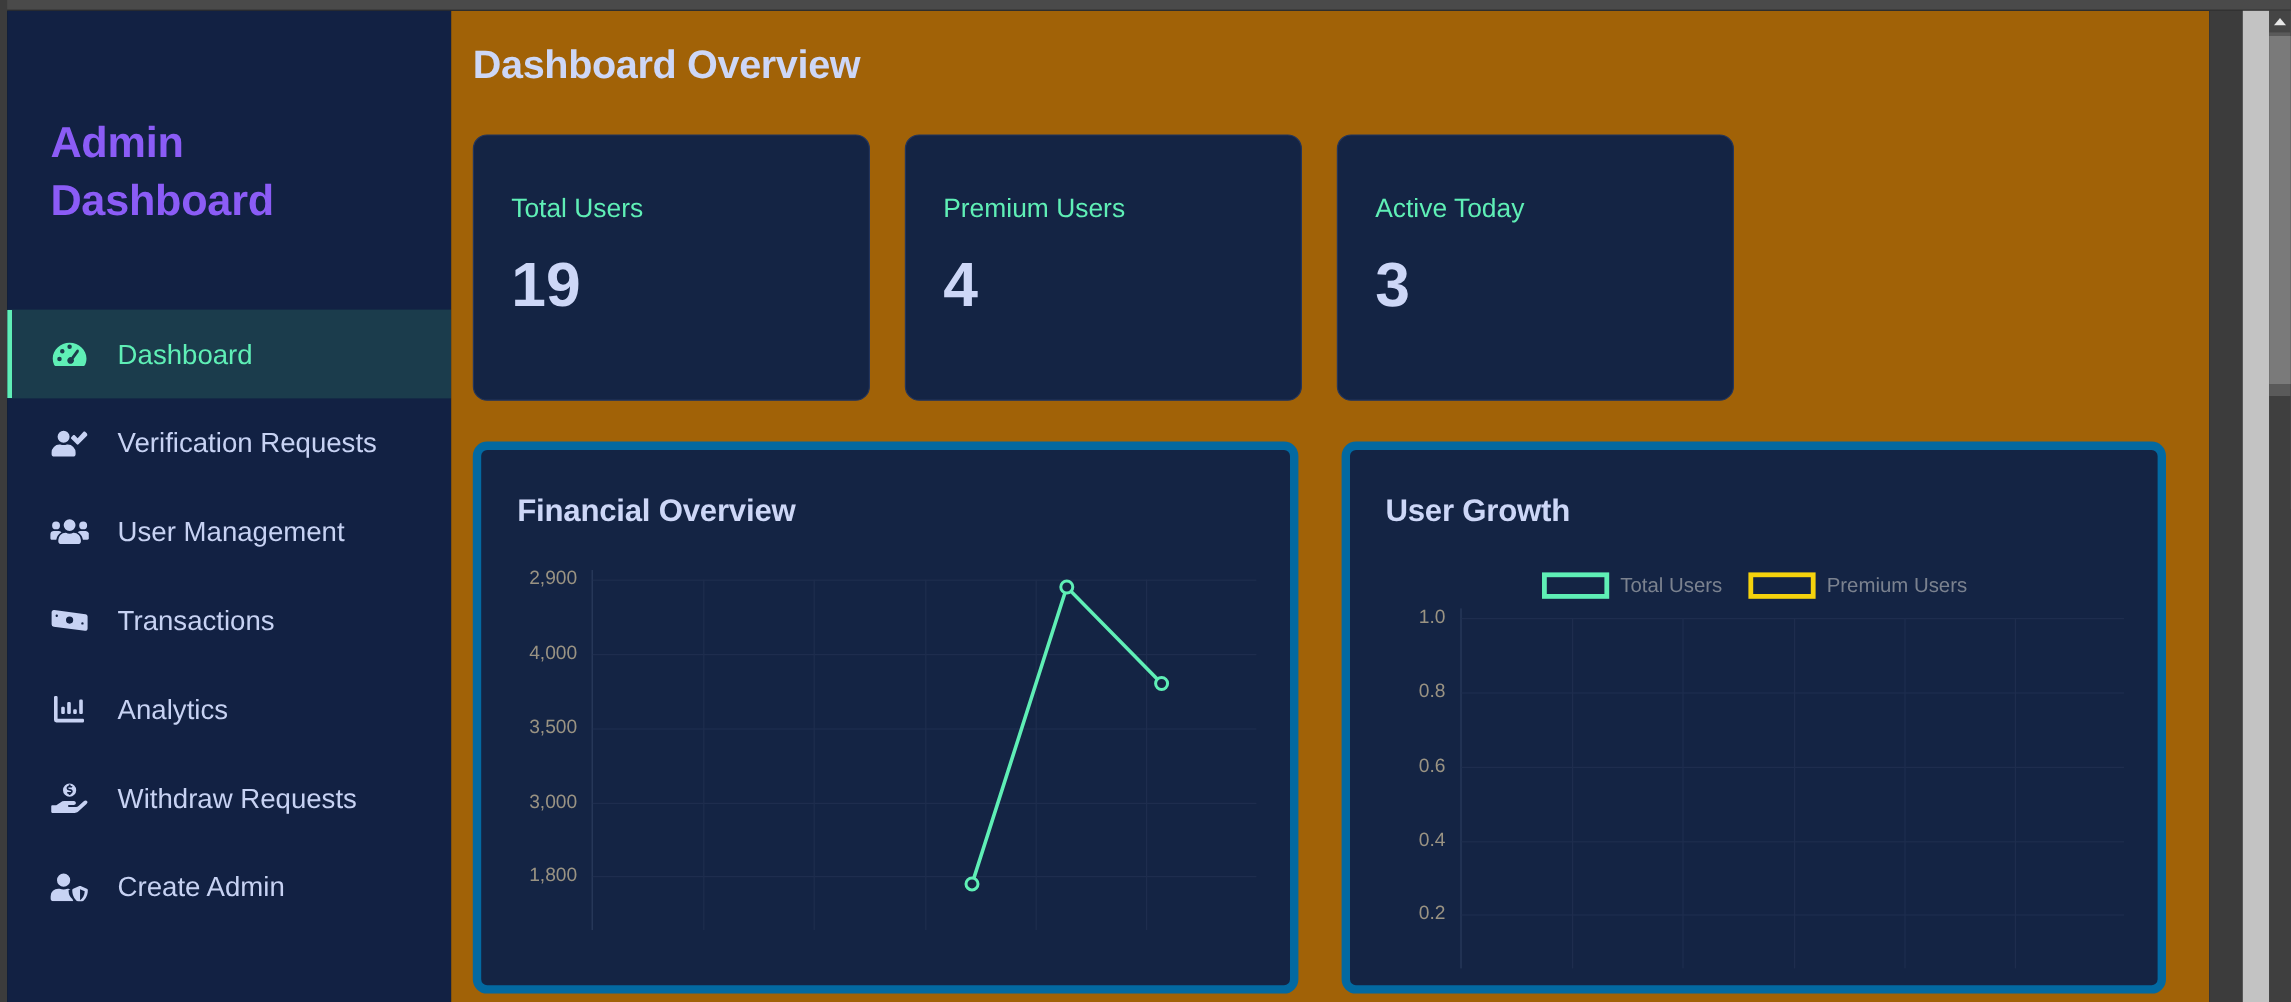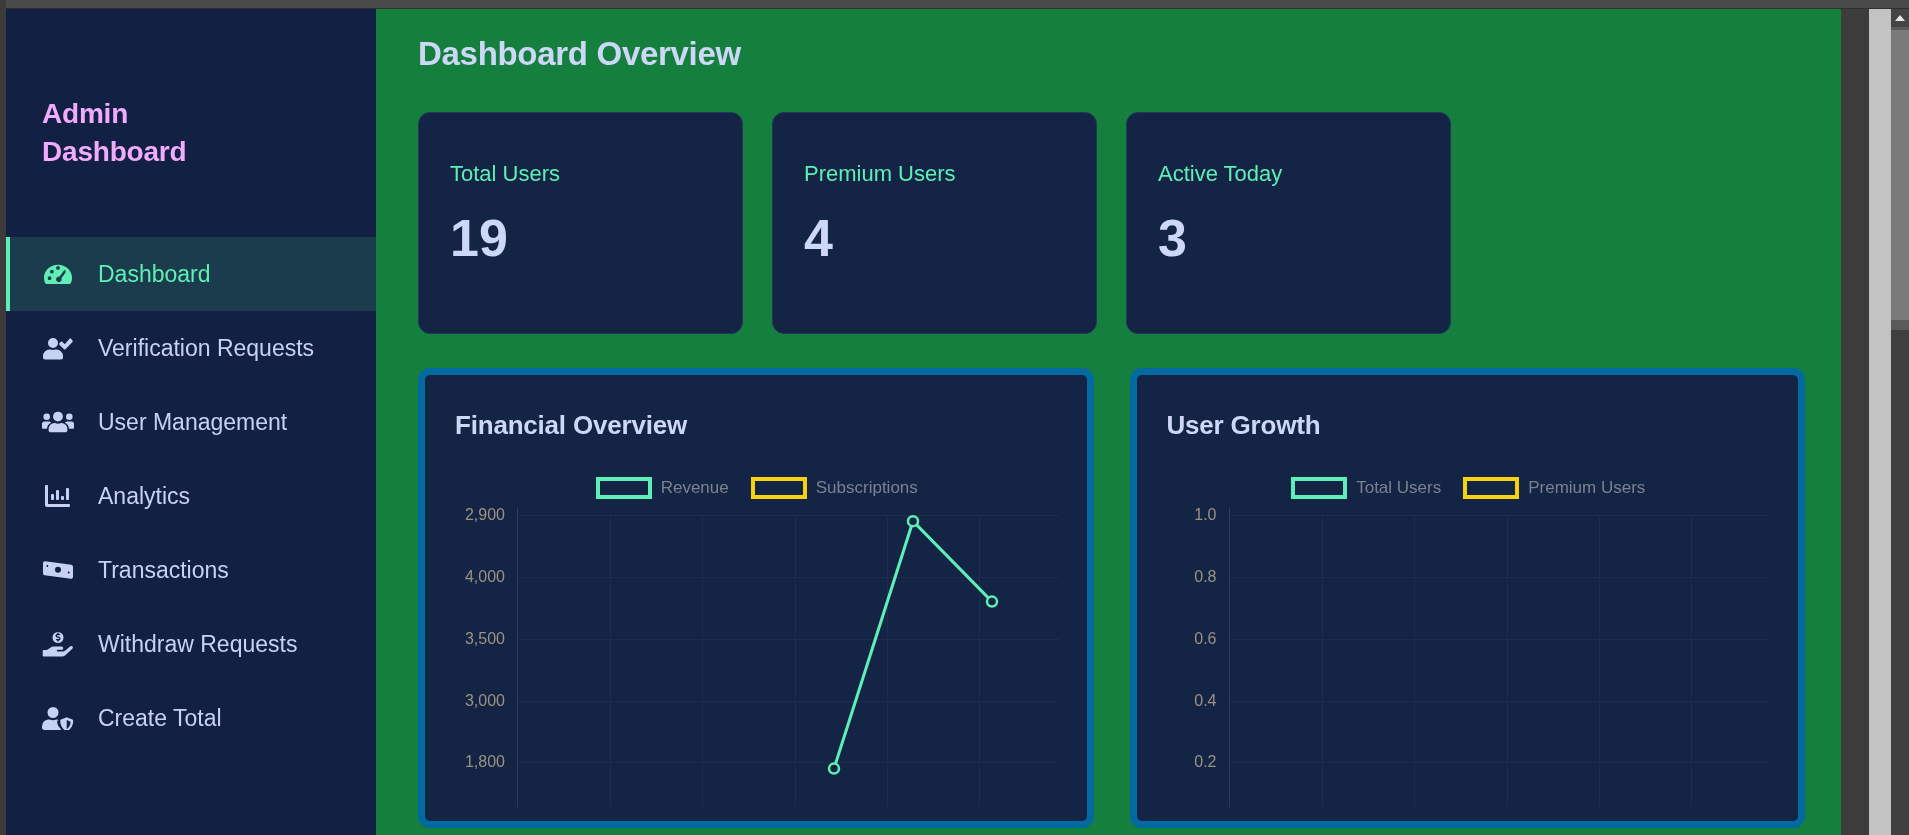--- a/index.html
+++ b/index.html
@@ -117,8 +117,8 @@
     position: absolute;
     left: 370px; top: 0;
     width: 1465px; height: 826px;
-    background: #15803d;
-    padding: 26px 36px 0 42px;
+    background: #a16207;
+    padding: 26px 36px 0 18px;
   }
   #page-title {
     font-size: 33px;

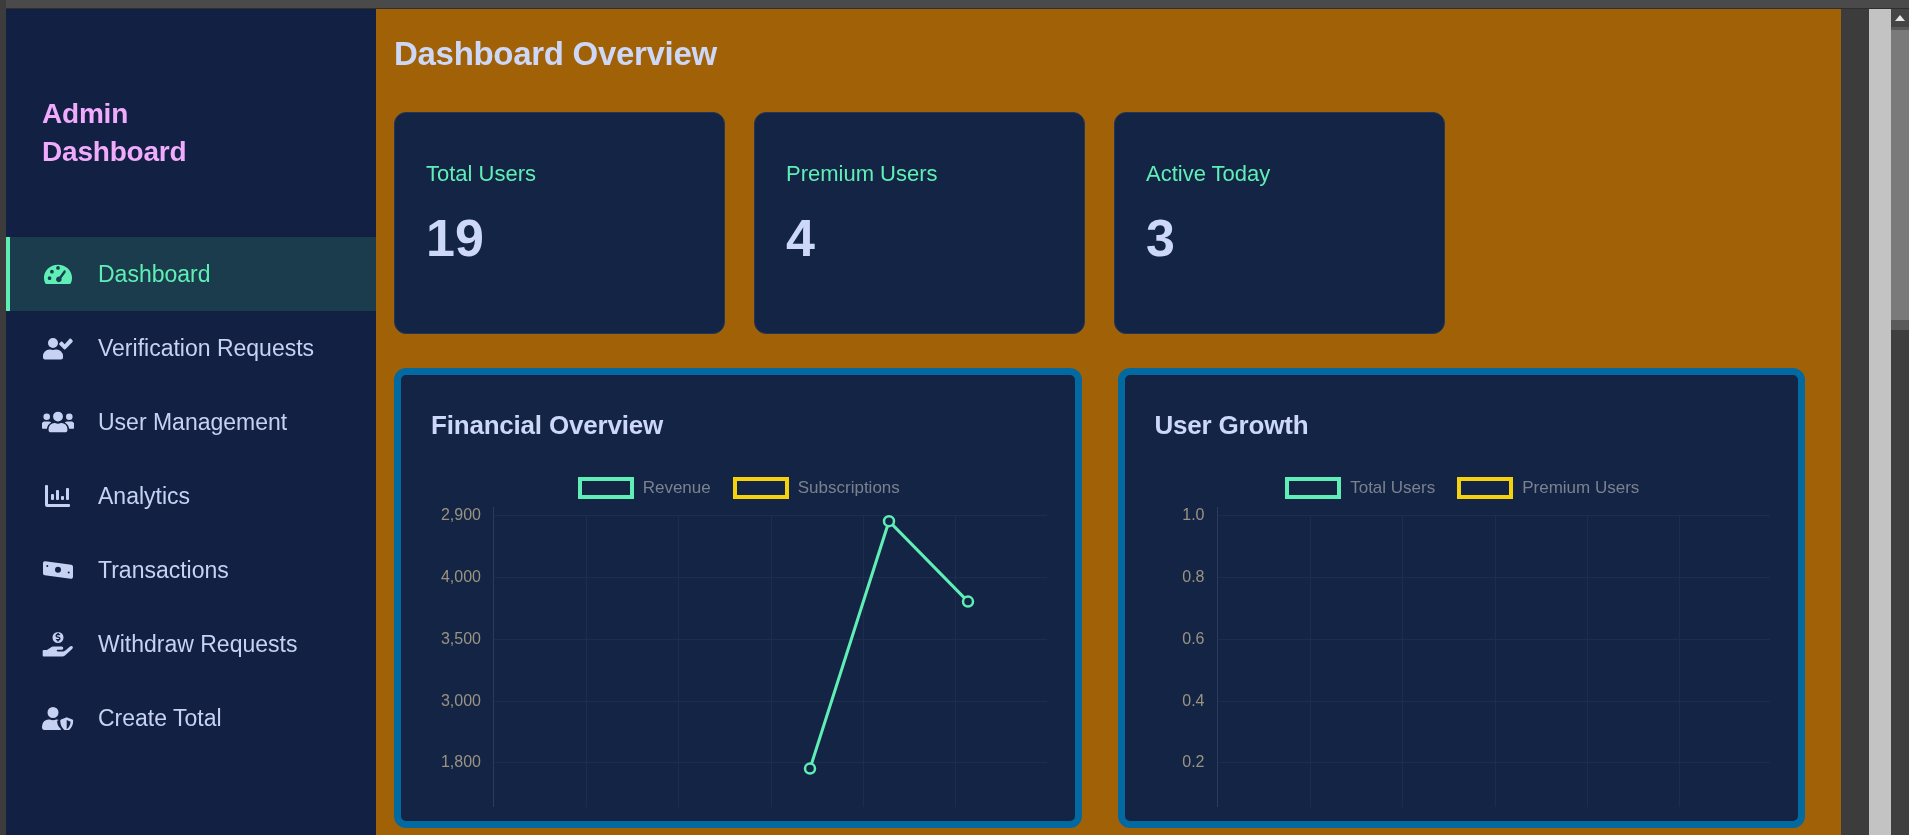--- a/index.html
+++ b/index.html
@@ -80,9 +80,9 @@
     padding: 86px 36px 0 36px;
   }
   #brand .brand-line {
-    font-size: 28px;
+    font-size: 36px;
     font-weight: bold;
-    color: #f0abfc;
+    color: #8b5cf6;
     line-height: 1.34;
     letter-spacing: -0.2px;
   }

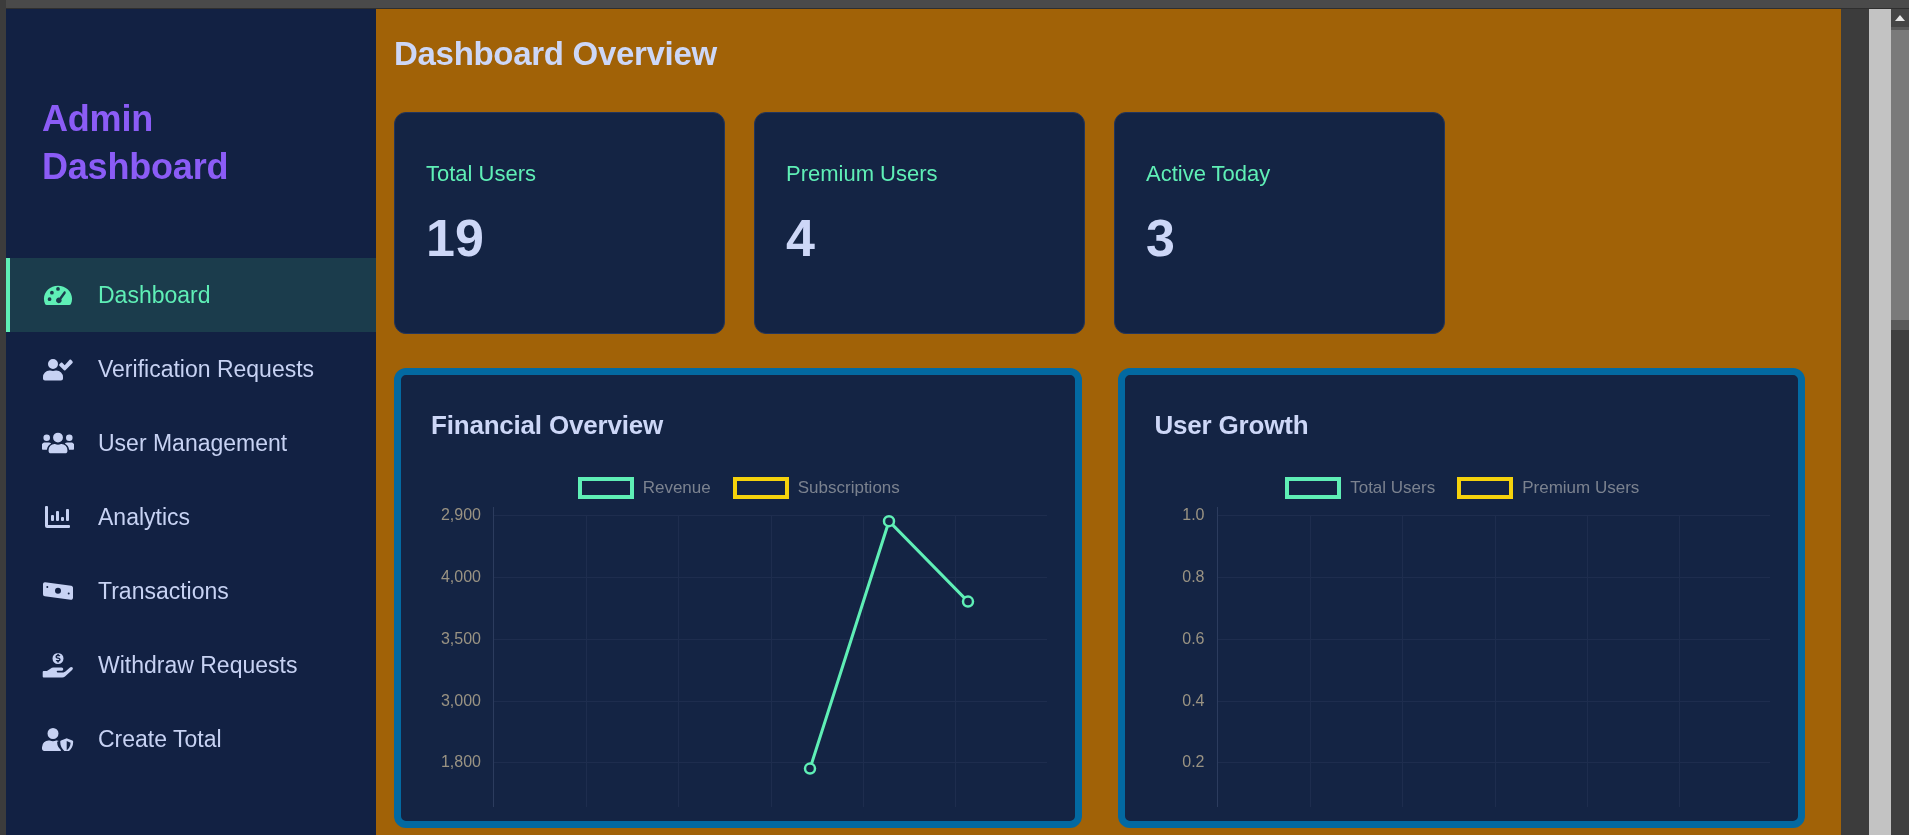--- a/index.html
+++ b/index.html
@@ -341,16 +341,6 @@
 
         <div class="chart-card">
           <div class="chart-title">Financial Overview</div>
-          <div class="chart-legend">
-            <div class="legend-entry">
-              <span class="legend-swatch"></span>
-              <span class="legend-text">Revenue</span>
-            </div>
-            <div class="legend-entry">
-              <span class="legend-swatch yellow"></span>
-              <span class="legend-text">Subscriptions</span>
-            </div>
-          </div>
           <div class="plot-wrap">
             <div class="y-axis">
                 <div class="y-tick" style="top: 8px;">2,900</div>

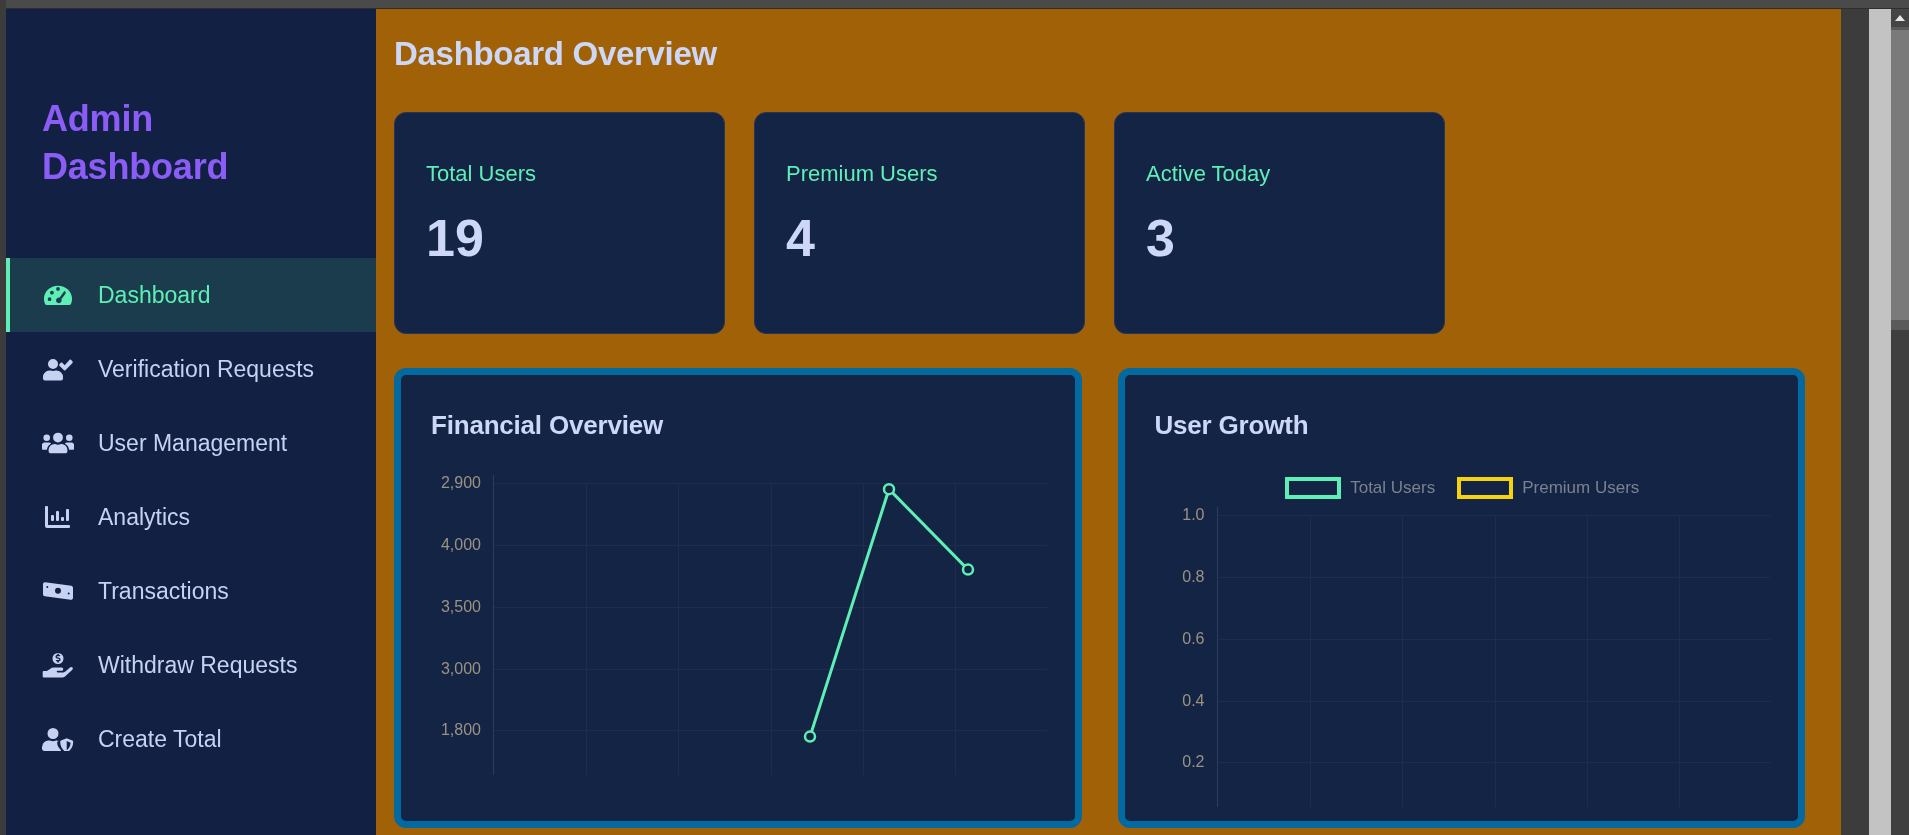--- a/index.html
+++ b/index.html
@@ -281,20 +281,20 @@
 
         <div class="nav-item">
           <span class="nav-icon">
+            <svg width="32" height="20" viewBox="0 0 32 20">
+                <path d="M1 3.2C1 2 2 1.1 3.2 1.3l26 3.5c1 .1 1.8 1 1.8 2v9.9c0 1.3-1.1 2.2-2.3 2L2.8 15.2a2 2 0 01-1.8-2V3.2zM16 12.7a3 3 0 100-6 3 3 0 000 6zM5.3 5.1a1 1 0 100 2 1 1 0 000-2zm21.4 6.4a1 1 0 100 2 1 1 0 000-2z"></path>
+              </svg>
+          </span>
+          <span class="nav-label">Transactions</span>
+        </div>
+
+        <div class="nav-item">
+          <span class="nav-icon">
             <svg width="28" height="24" viewBox="0 0 28 24">
                 <path d="M2 1a1 1 0 00-1 1v19a2 2 0 002 2h22a1 1 0 001-1v-1a1 1 0 00-1-1H4V2a1 1 0 00-1-1H2zm6 9a1 1 0 00-1 1v4a1 1 0 001 1h1a1 1 0 001-1v-4a1 1 0 00-1-1H8zm5-4a1 1 0 00-1 1v8a1 1 0 001 1h1a1 1 0 001-1V7a1 1 0 00-1-1h-1zm5 6a1 1 0 00-1 1v2a1 1 0 001 1h1a1 1 0 001-1v-2a1 1 0 00-1-1h-1zm5-8a1 1 0 00-1 1v10a1 1 0 001 1h1a1 1 0 001-1V5a1 1 0 00-1-1h-1z"></path>
               </svg>
           </span>
           <span class="nav-label">Analytics</span>
-        </div>
-
-        <div class="nav-item">
-          <span class="nav-icon">
-            <svg width="32" height="20" viewBox="0 0 32 20">
-                <path d="M1 3.2C1 2 2 1.1 3.2 1.3l26 3.5c1 .1 1.8 1 1.8 2v9.9c0 1.3-1.1 2.2-2.3 2L2.8 15.2a2 2 0 01-1.8-2V3.2zM16 12.7a3 3 0 100-6 3 3 0 000 6zM5.3 5.1a1 1 0 100 2 1 1 0 000-2zm21.4 6.4a1 1 0 100 2 1 1 0 000-2z"></path>
-              </svg>
-          </span>
-          <span class="nav-label">Transactions</span>
         </div>
 
         <div class="nav-item">

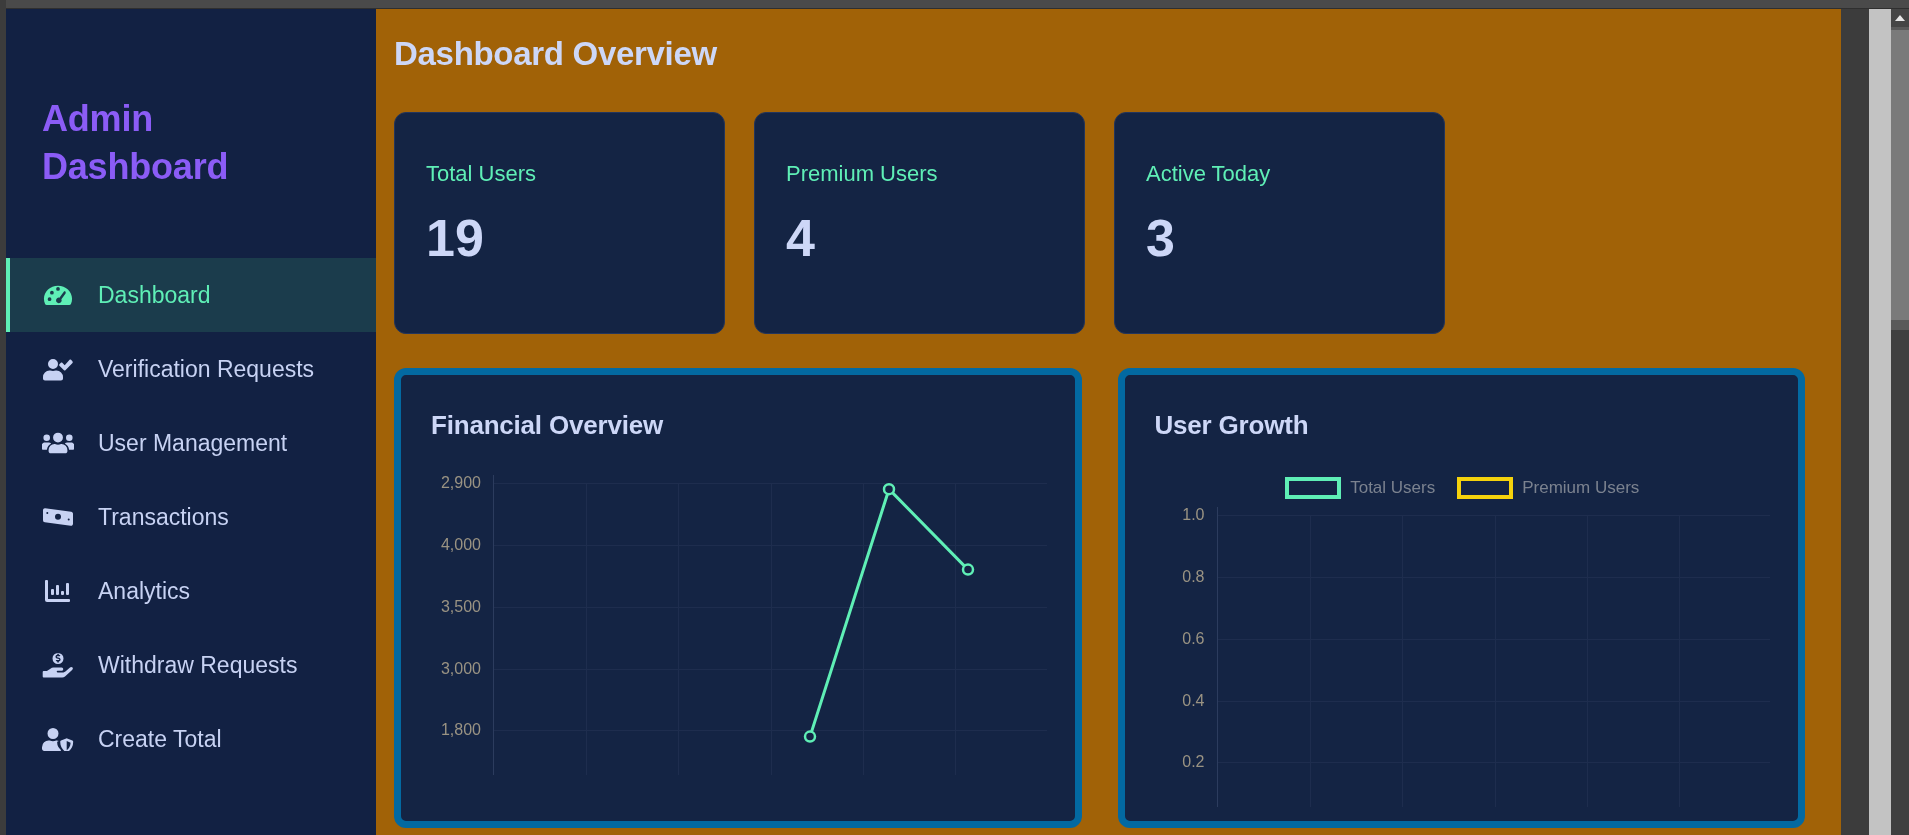--- a/index.html
+++ b/index.html
@@ -312,7 +312,7 @@
                 <path d="M11 12a5.5 5.5 0 100-11 5.5 5.5 0 000 11zm7.5 10.4a8.7 8.7 0 01-3.3-6.6v-1.1l1.6-.7a6.9 6.9 0 00-1.9-.4h-.7a9.4 9.4 0 01-6.4 0h-.7A6.6 6.6 0 000 20.2v1.6c0 1.2 1 2.2 2.2 2.2h16.9a6.6 6.6 0 01-.6-1.6zM30.4 13.6l-5.2-2.2a1.2 1.2 0 00-1 0l-5.2 2.2c-.5.2-.8.7-.8 1.2 0 5.4 3.1 9.1 6 10.3.3.2.7.2 1 0 2.3-1 6-4.3 6-10.3 0-.5-.3-1-.8-1.2zm-5.7 9.6v-9.1l3.9 1.6c-.1 3.4-1.9 6.1-3.9 7.5z"></path>
               </svg>
           </span>
-          <span class="nav-label">Create Total</span>
+          <span class="nav-label">Create Admin</span>
         </div>
 
       </div>

